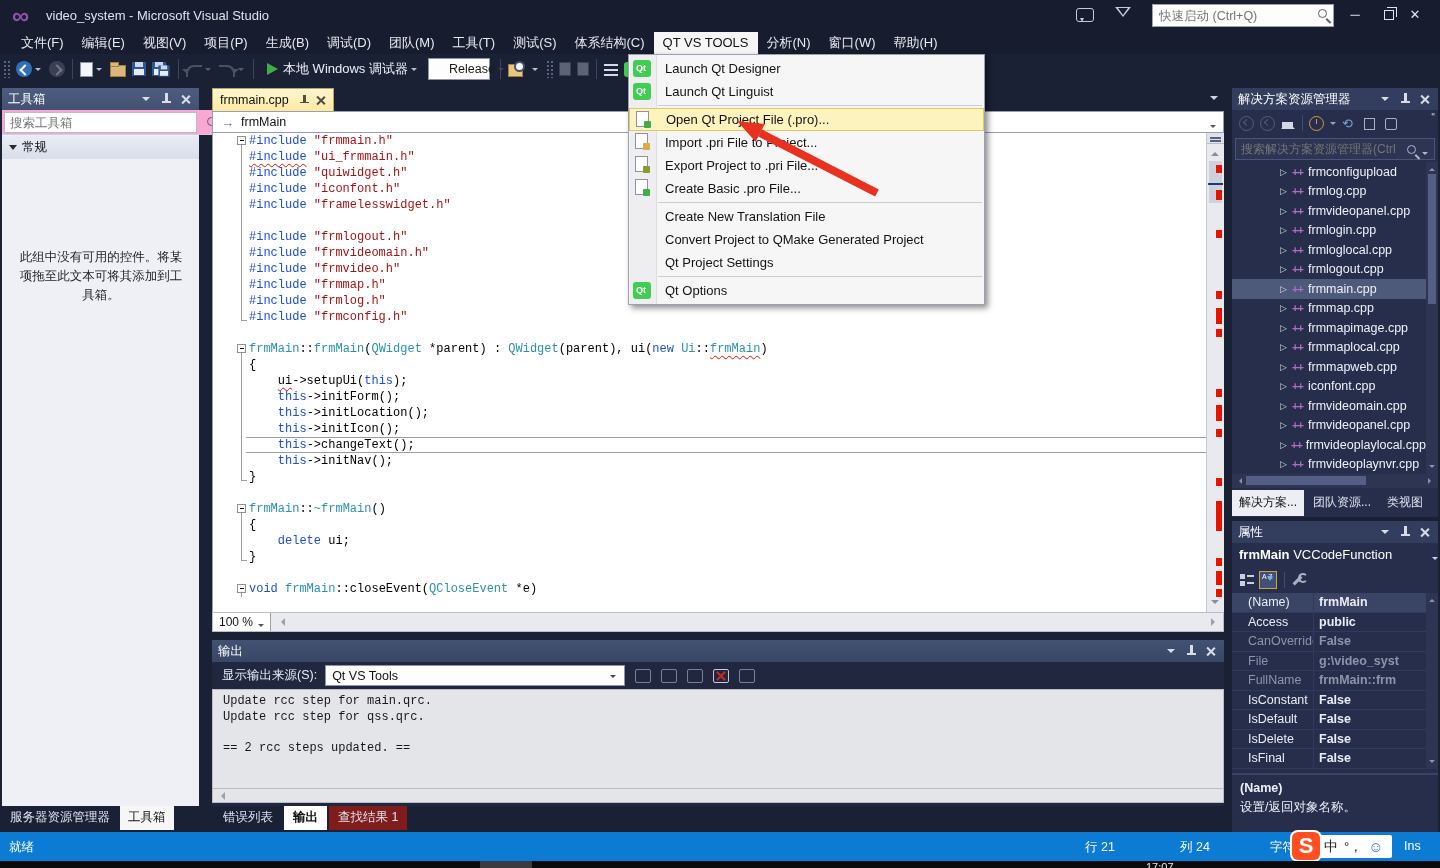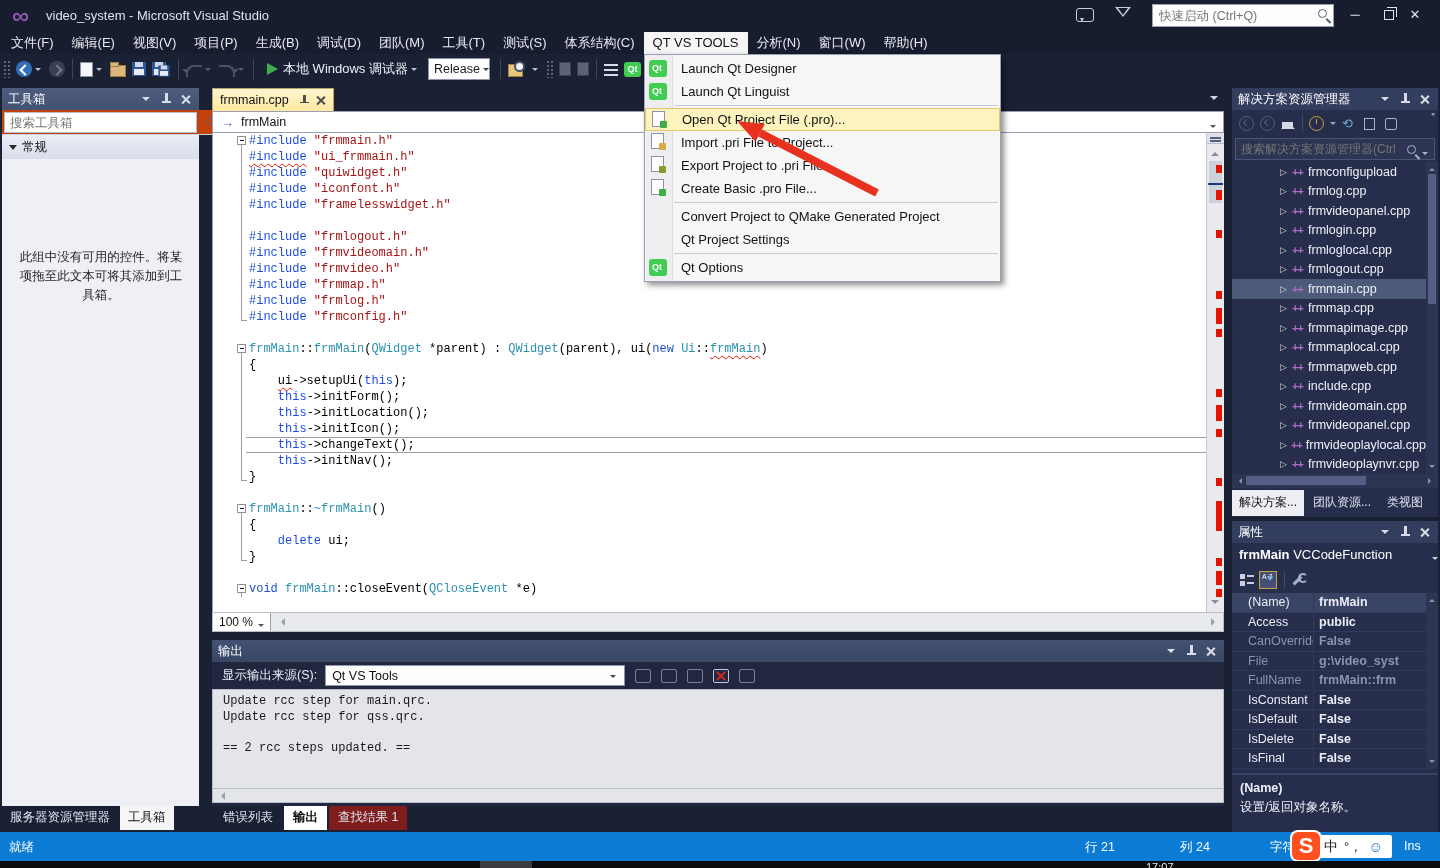--- a/index.html
+++ b/index.html
@@ -25,7 +25,7 @@
 #avatar::before{content:"";position:absolute;left:6px;top:3px;width:8px;height:8px;border-radius:50%;background:#f2f3f5}
 #avatar::after{content:"";position:absolute;left:3px;top:11px;width:14px;height:7px;border-radius:7px 7px 0 0;background:#f2f3f5}
 
-#menubar{position:absolute;left:0;top:32px;width:1440px;height:22px;background:#171c2e;display:flex;align-items:center;padding-left:2px}
+#menubar{position:absolute;left:0;top:32px;width:1440px;height:22px;background:#171c2e;display:flex;align-items:center;padding-left:12px}
 .menu-item{color:#e8eaf2;font-size:13px;padding:0 9px;line-height:22px;white-space:nowrap}
 .menu-item.active{background:#f6f6f7;color:#121212}
 

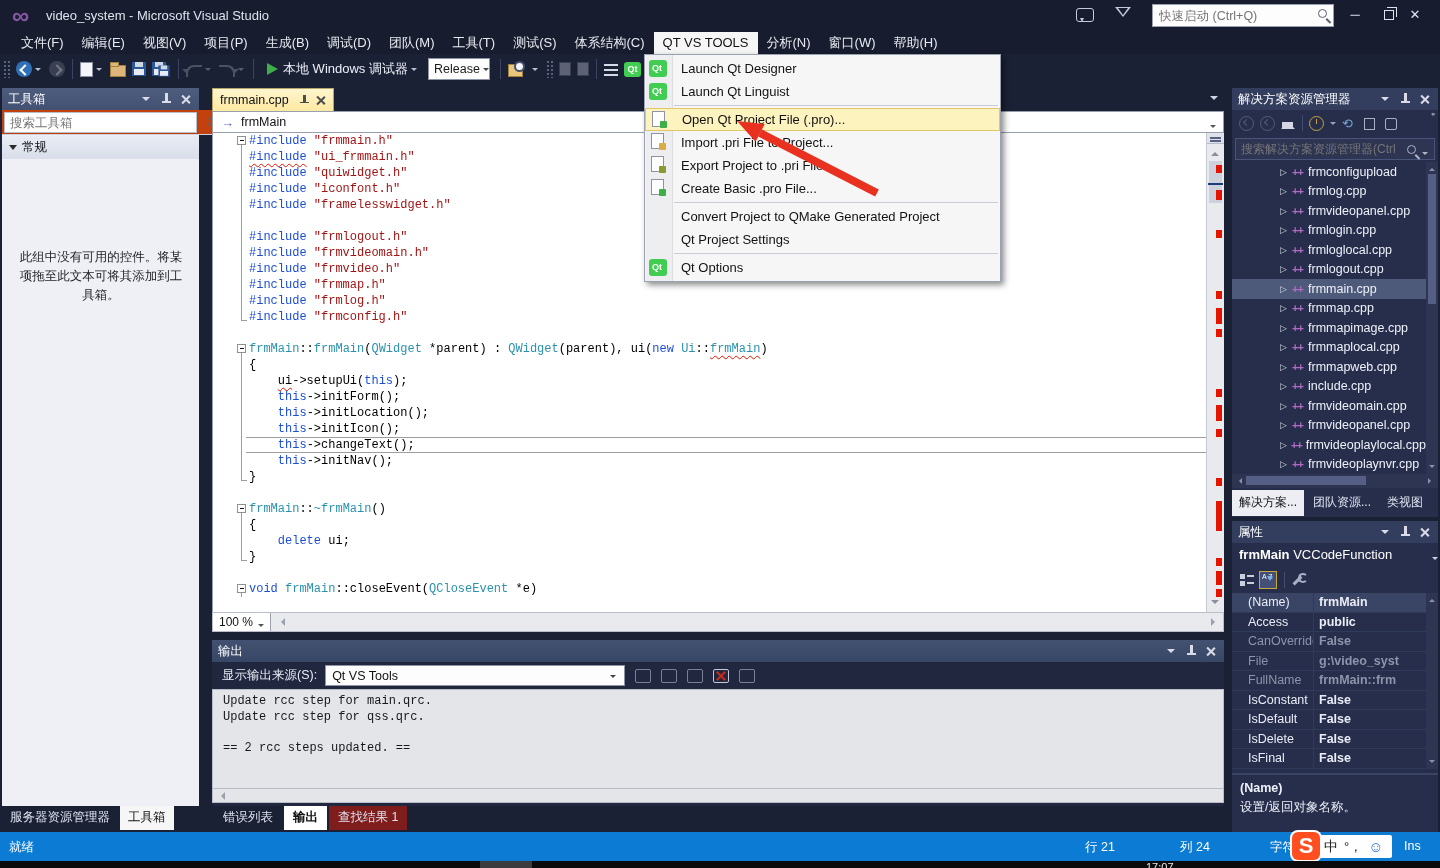--- a/index.html
+++ b/index.html
@@ -50,7 +50,7 @@
 .redo-arrow{transform:scaleX(-1)}
 .play{width:0;height:0;border-left:11px solid #3fae49;border-top:6.5px solid transparent;border-bottom:6.5px solid transparent;margin:0 5px 0 6px}
 #debug-label{font-size:13px;color:#eceff7}
-#config-combo{width:62px;height:22px;background:#fdfdfd;border:1px solid #8e94a5;color:#1a1a1a;font-size:12.5px;display:flex;align-items:center;justify-content:space-between;padding:0 5px;margin:0 6px}
+#config-combo{width:62px;height:22px;background:#fdfdfd;border:1px solid #8e94a5;color:#1a1a1a;font-size:12.5px;display:flex;align-items:center;justify-content:space-between;padding:0 20px;margin:0 6px}
 #config-combo .ddn{border-top-color:#444}
 .icon-findfolder{width:15px;height:13px;background:#e8c77d;border:1px solid #a08040;position:relative;margin-top:2px}
 .icon-findfolder::after{content:"";position:absolute;right:-3px;top:-4px;width:7px;height:7px;border:2px solid #44506e;border-radius:50%;background:#f5f6fa}

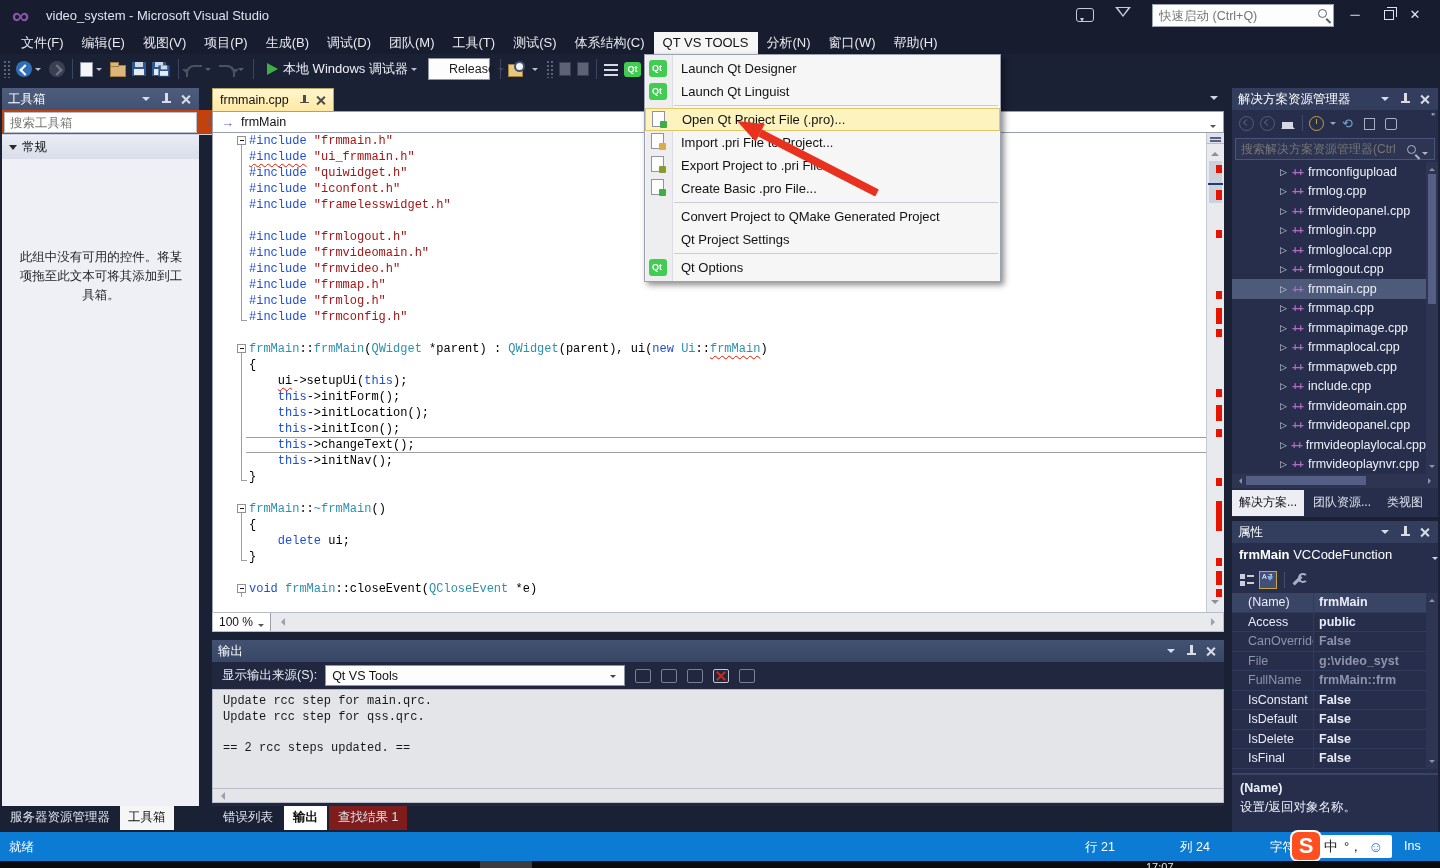--- a/index.html
+++ b/index.html
@@ -224,7 +224,7 @@
 #taskstrip .app{position:absolute;left:480px;top:0;width:52px;height:7px;background:#3c3c40}
 #taskstrip .clock{position:absolute;left:1146px;top:0;color:#e8e8e8;font-size:11px}
 
-#qtmenu{position:absolute;left:644px;top:54px;width:357px;background:#f6f6f6;border:1px solid #99a1b2;box-shadow:3px 3px 6px rgba(0,0,0,.45);padding:2px 0;z-index:50}
+#qtmenu{position:absolute;left:628px;top:54px;width:357px;background:#f6f6f6;border:1px solid #99a1b2;box-shadow:3px 3px 6px rgba(0,0,0,.45);padding:2px 0;z-index:50}
 #qtmenu::before{content:"";position:absolute;left:1px;top:0;bottom:0;width:26px;background:#eeeef0;border-right:1px solid #dcdce2}
 .qmi{position:relative;height:23px;display:flex;align-items:center;padding-left:36px;font-size:13px;color:#121212}
 .qmi.hl{background:#fdf3bf;border:1px solid #e3c666;height:23px}

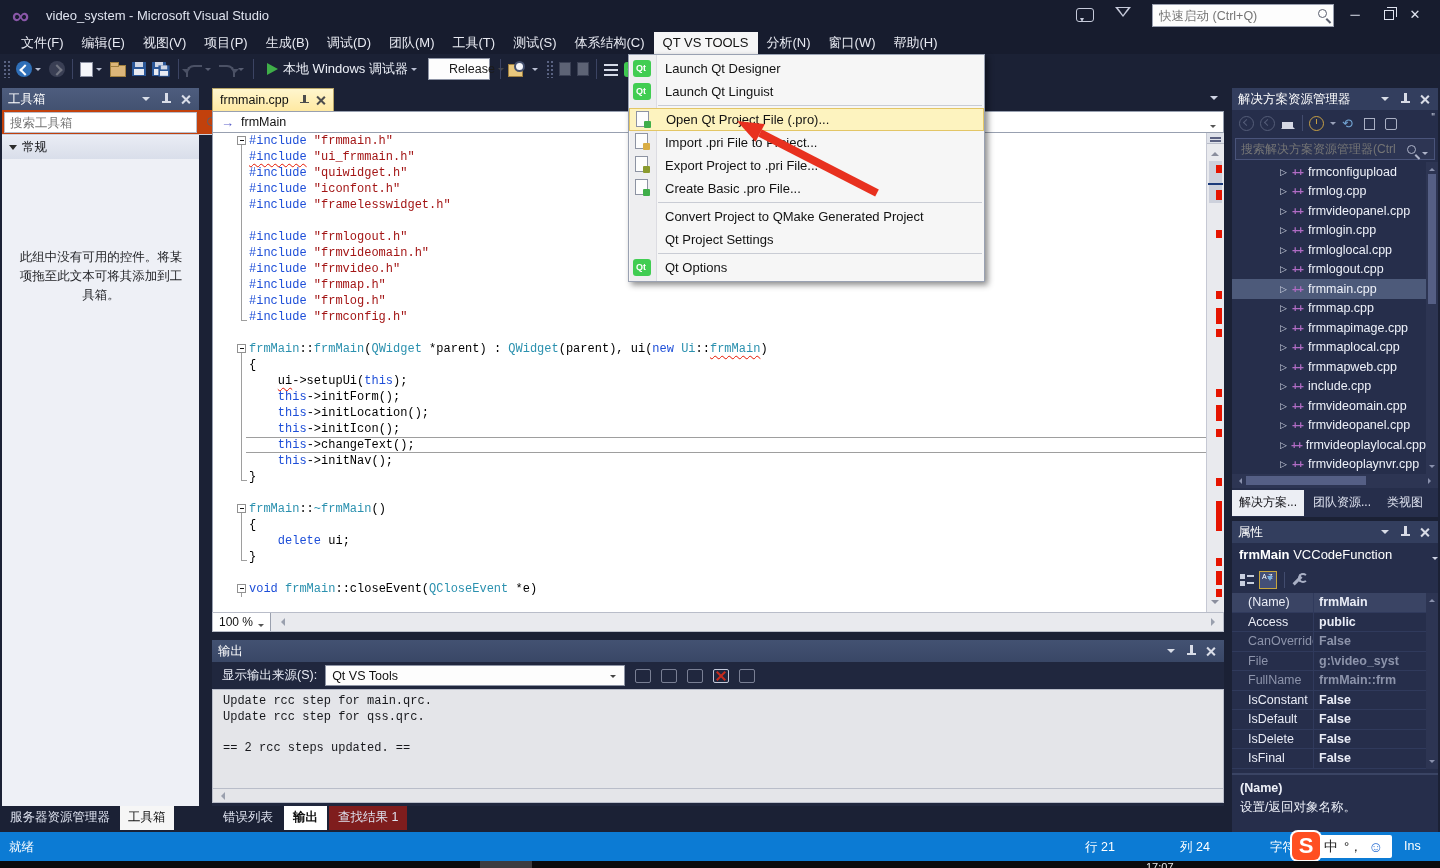--- a/index.html
+++ b/index.html
@@ -70,7 +70,7 @@
 
 #toolbox{position:absolute;left:2px;top:88px;width:197px;height:718px;background:#eef0f6}
 #toolbox-header{left:0;top:0;width:197px;height:22px;background:linear-gradient(#4e5d7e,#435271)}
-#toolbox-search{position:absolute;left:0;top:22px;width:234px;height:25px;background:#c2410c;border-bottom:1px solid #ccd1de}
+#toolbox-search{position:absolute;left:0;top:22px;width:234px;height:25px;background:#f9a8d4;border-bottom:1px solid #ccd1de}
 #toolbox-search input{position:absolute;left:2px;top:2px;width:193px;height:21px;border:1px solid #b8bdcb;background:#fff;color:#6e7380;font-size:12.5px;padding:0 24px 0 5px;outline:0;font-family:"Liberation Sans",sans-serif}
 #toolbox-search .mag{right:20px;top:7px}
 #toolbox-search .ddn{position:absolute;right:6px;top:9px;border-top-color:#666}

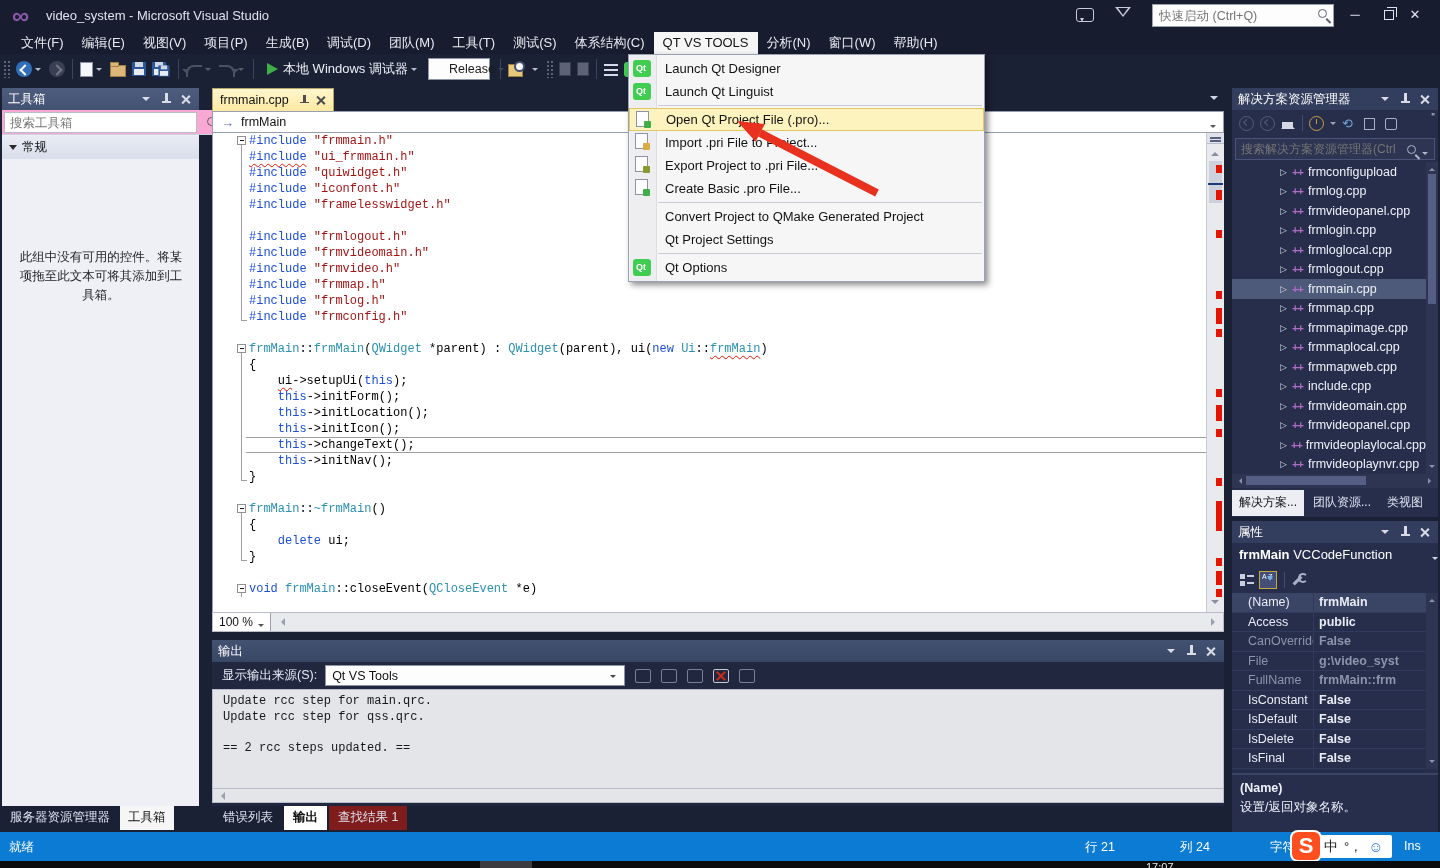--- a/index.html
+++ b/index.html
@@ -705,6 +705,9 @@
     </div>
     <div class="qmi-sep"></div>
     <div class="qmi">
+      <span>Create New Translation File</span>
+    </div>
+    <div class="qmi">
       <span>Convert Project to QMake Generated Project</span>
     </div>
     <div class="qmi">

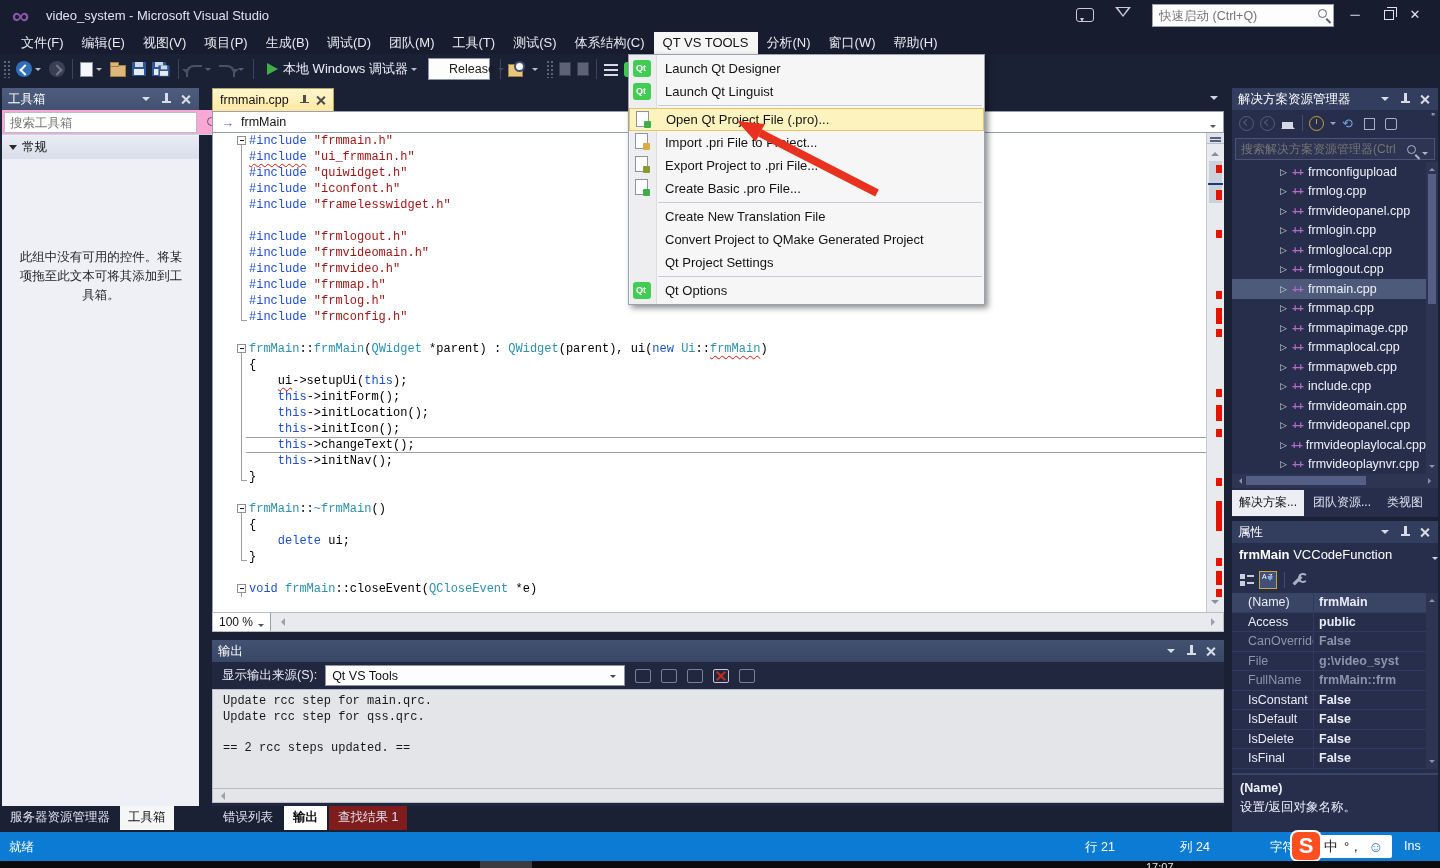--- a/index.html
+++ b/index.html
@@ -554,7 +554,7 @@
       <div class="trow">
         <span class="arr">▷</span>
         <span class="cppico">++</span>
-        <span>include.cpp</span>
+        <span>iconfont.cpp</span>
       </div>
       <div class="trow">
         <span class="arr">▷</span>

